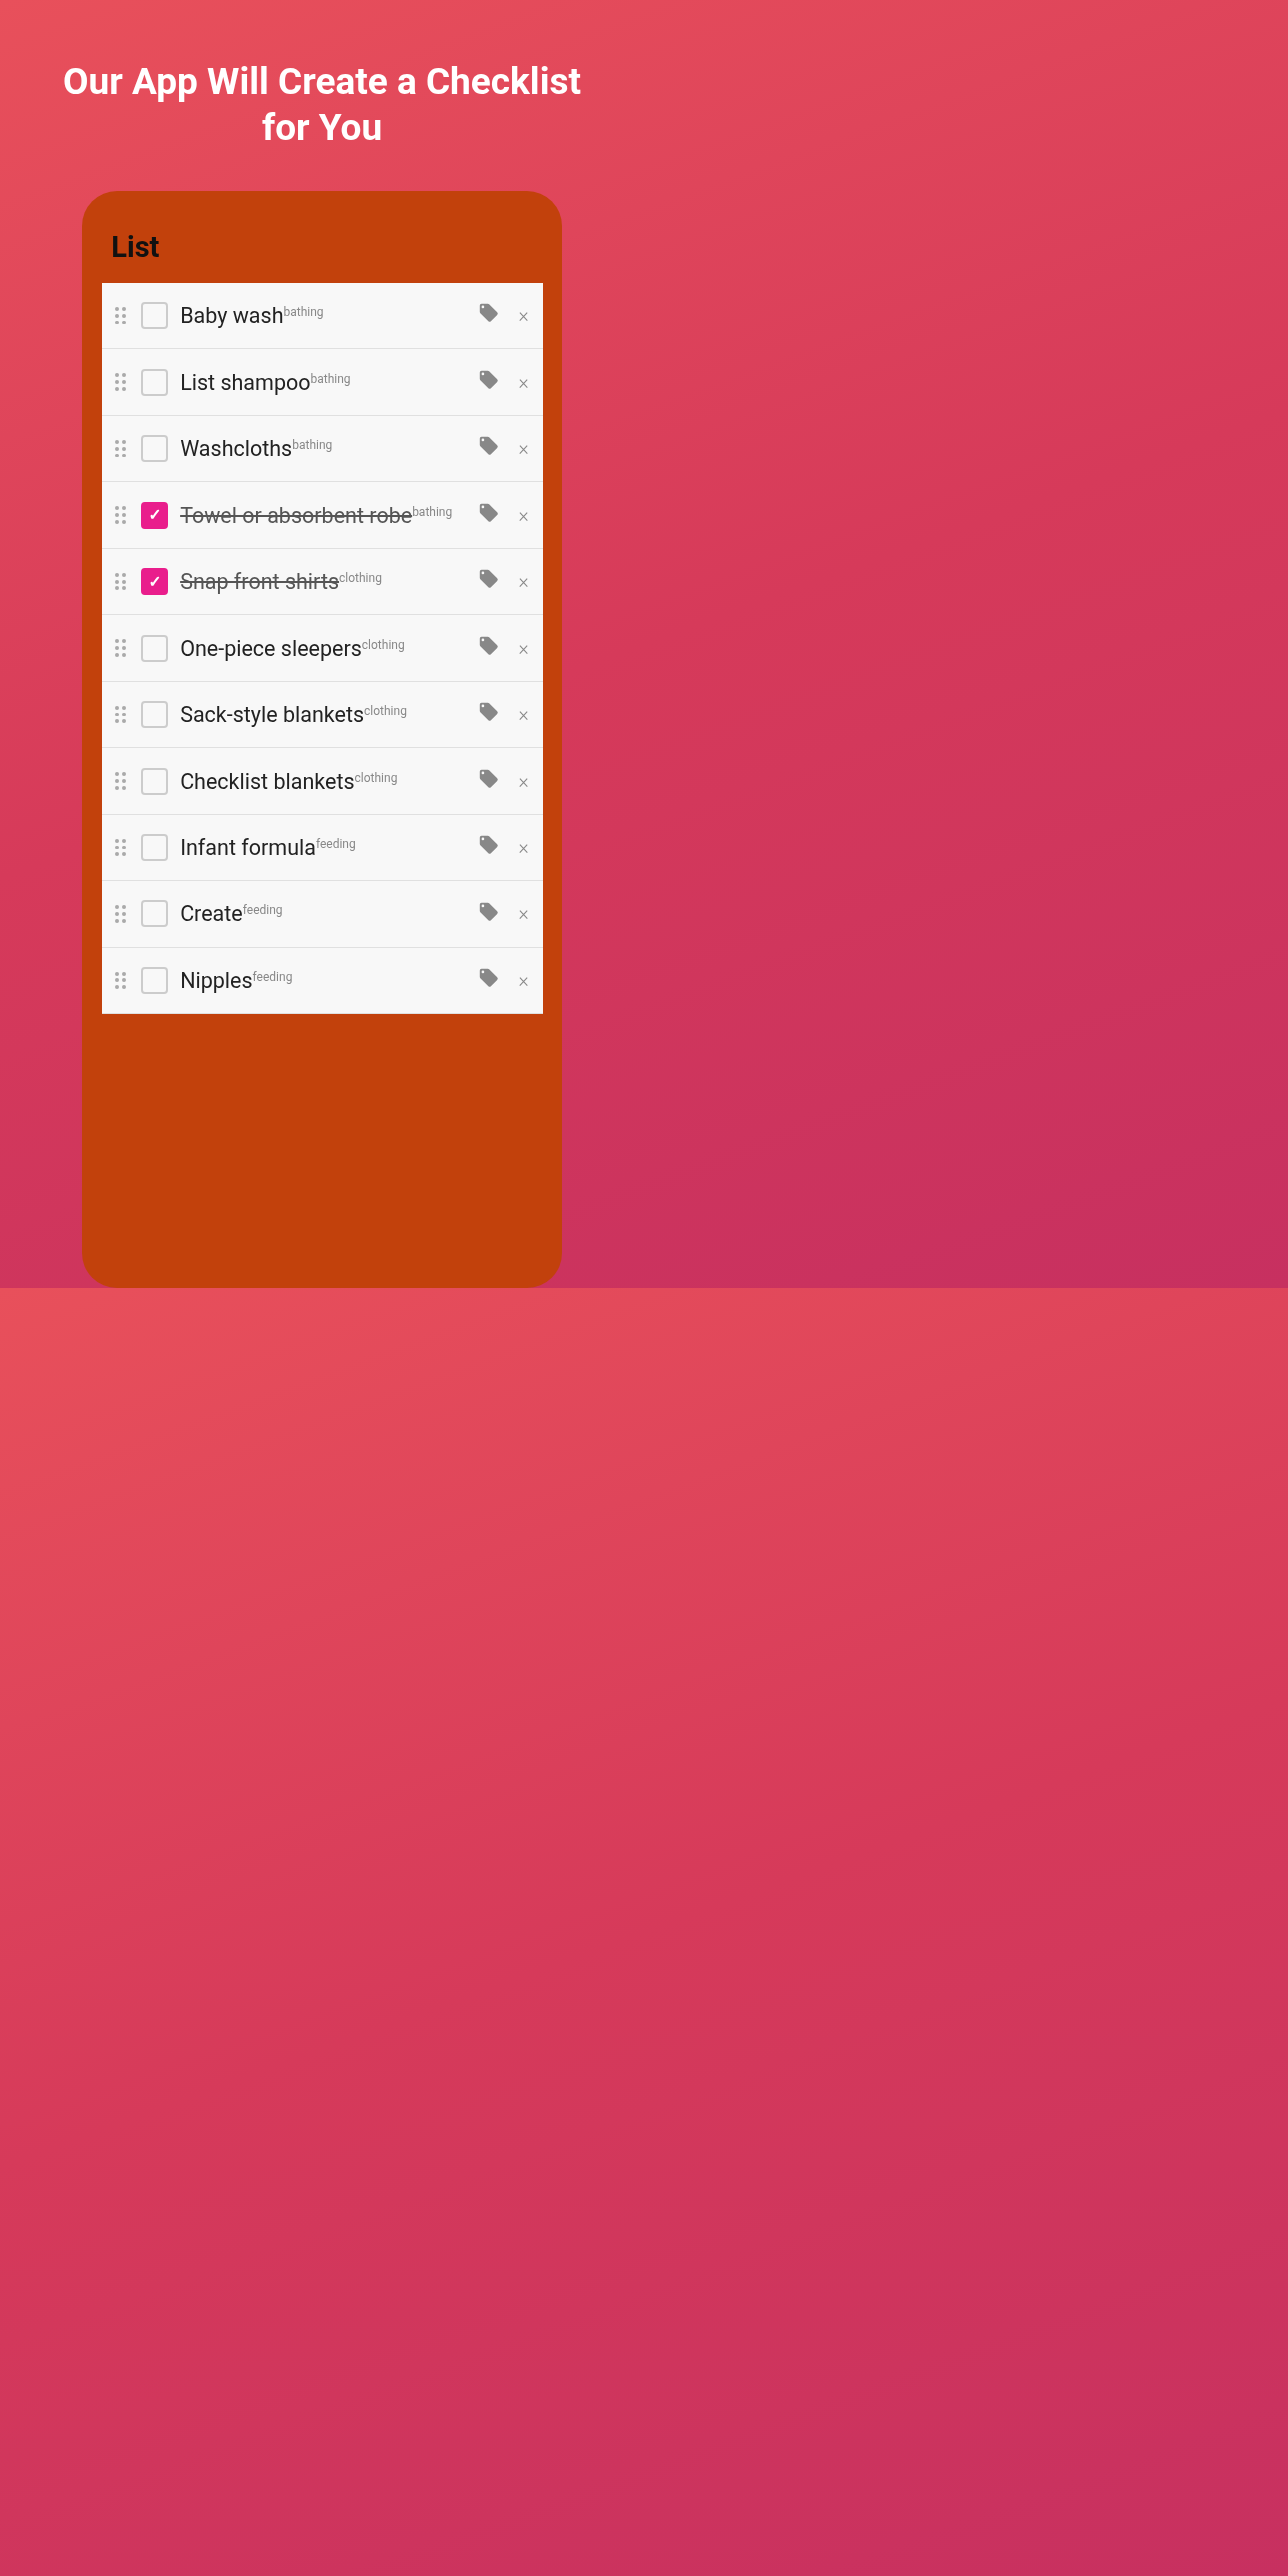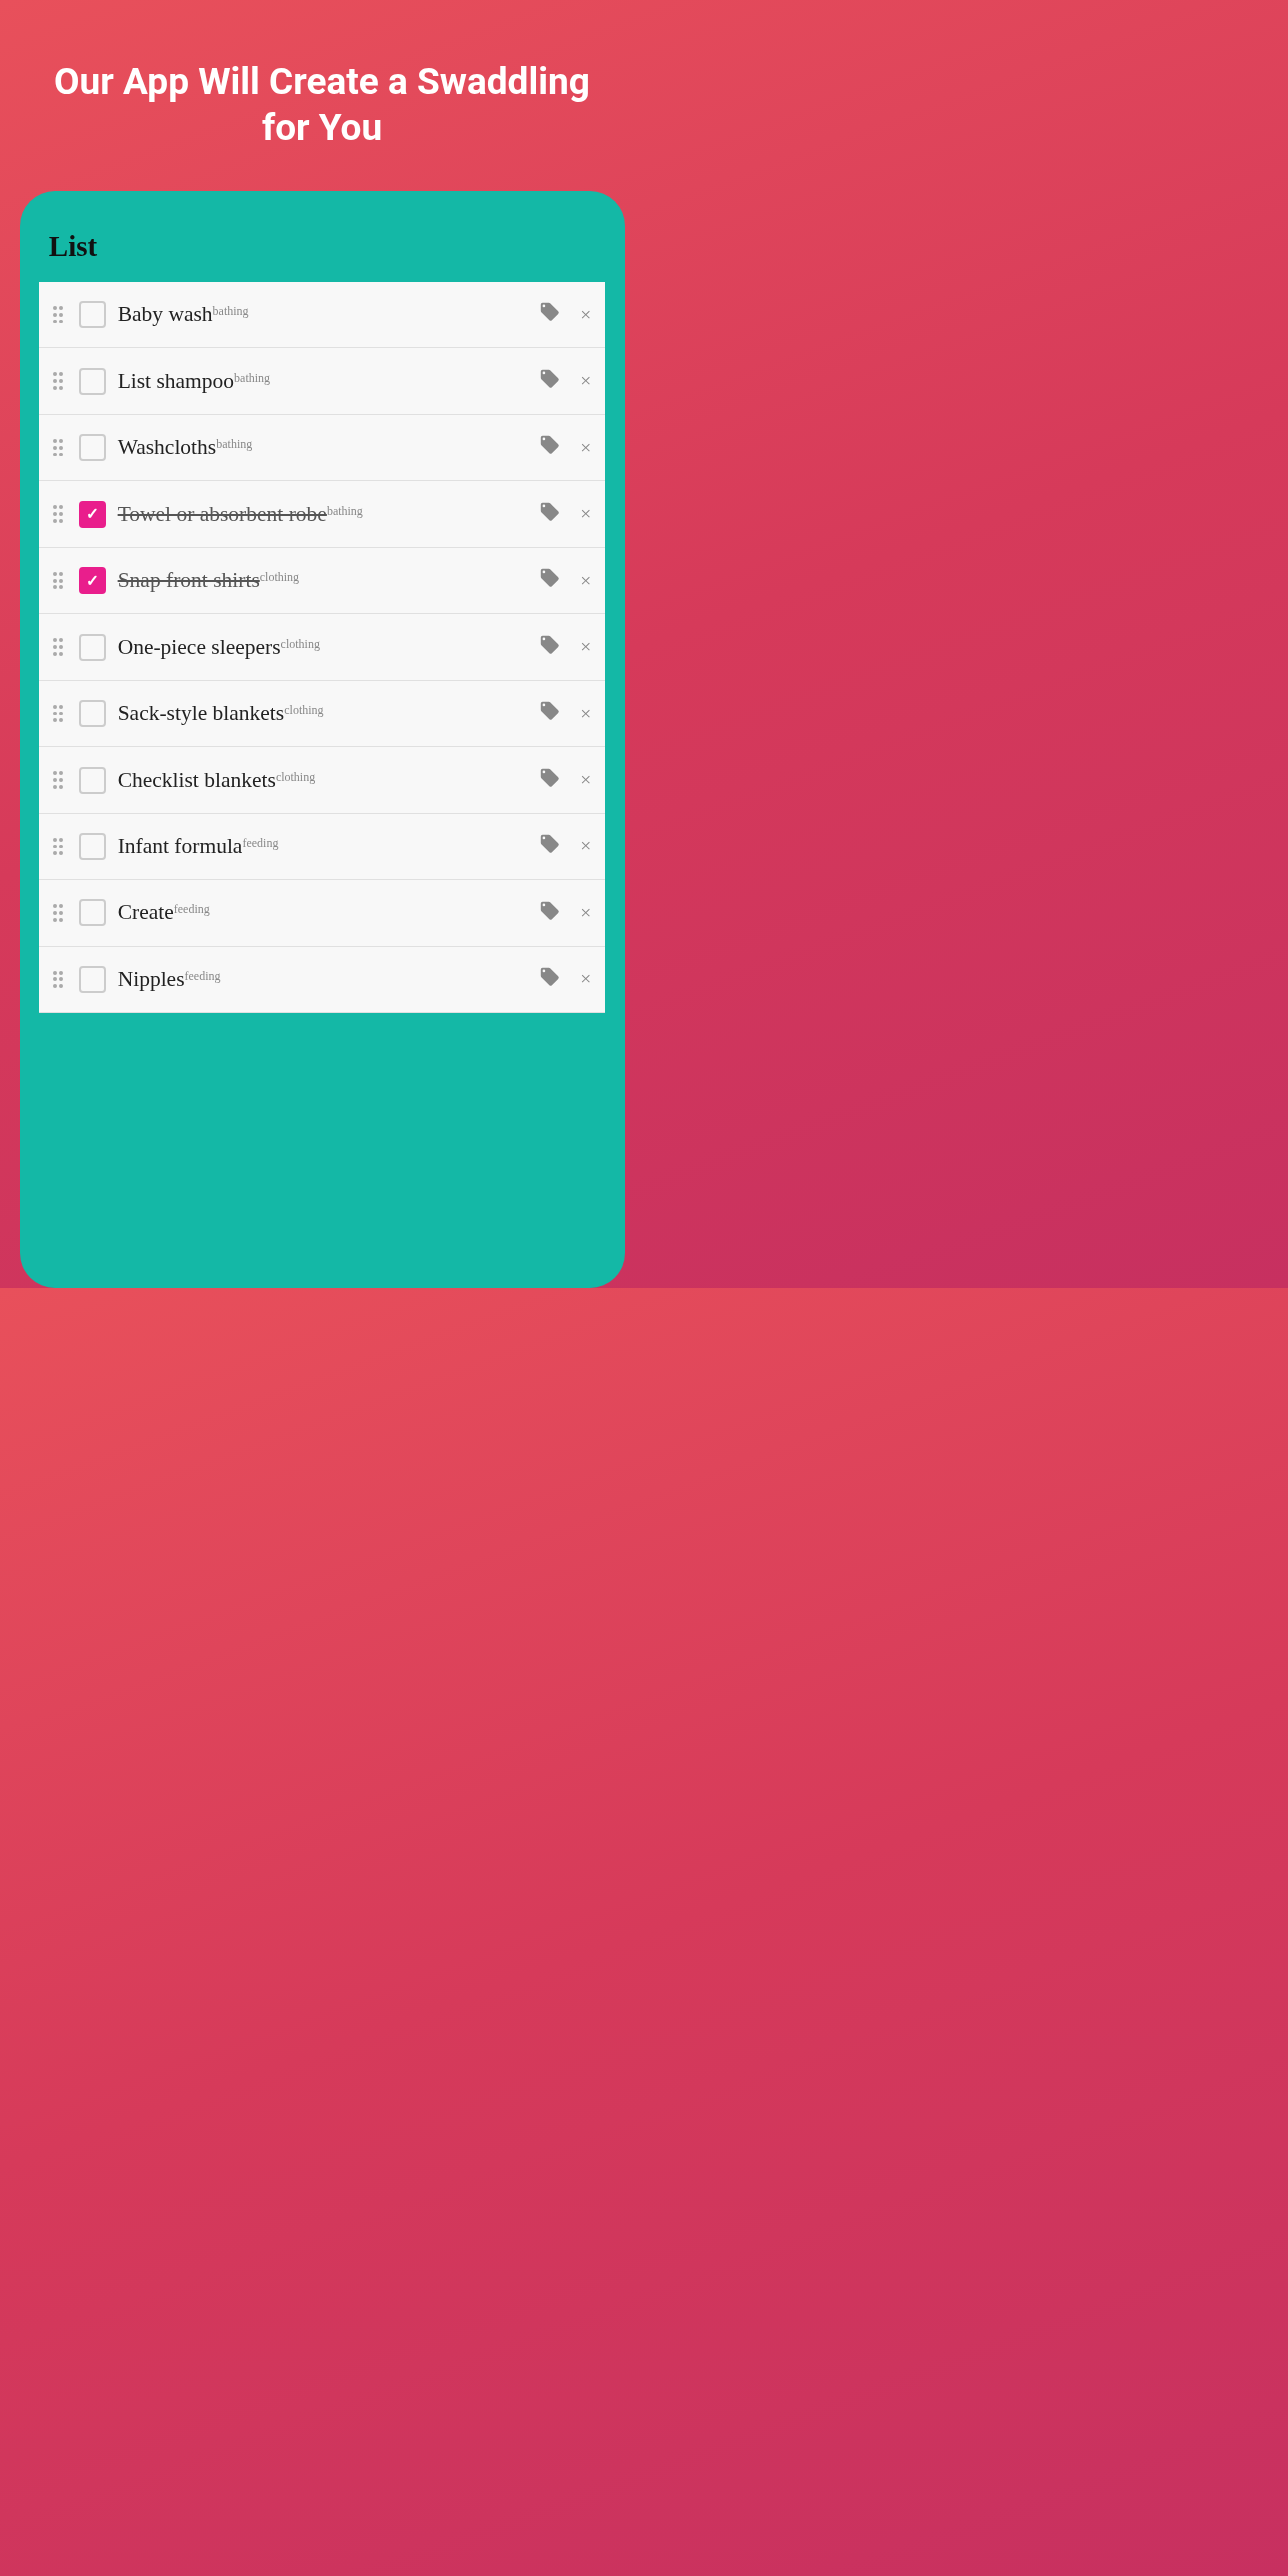--- a/index.html
+++ b/index.html
@@ -151,7 +151,7 @@
 <body>
 
 <div class="header">
-  <h1>Our App Will Create a Swaddling for You</h1>
+  <h1>Our App Will Create a Checklist for You</h1>
 </div>
 
 <div class="card">

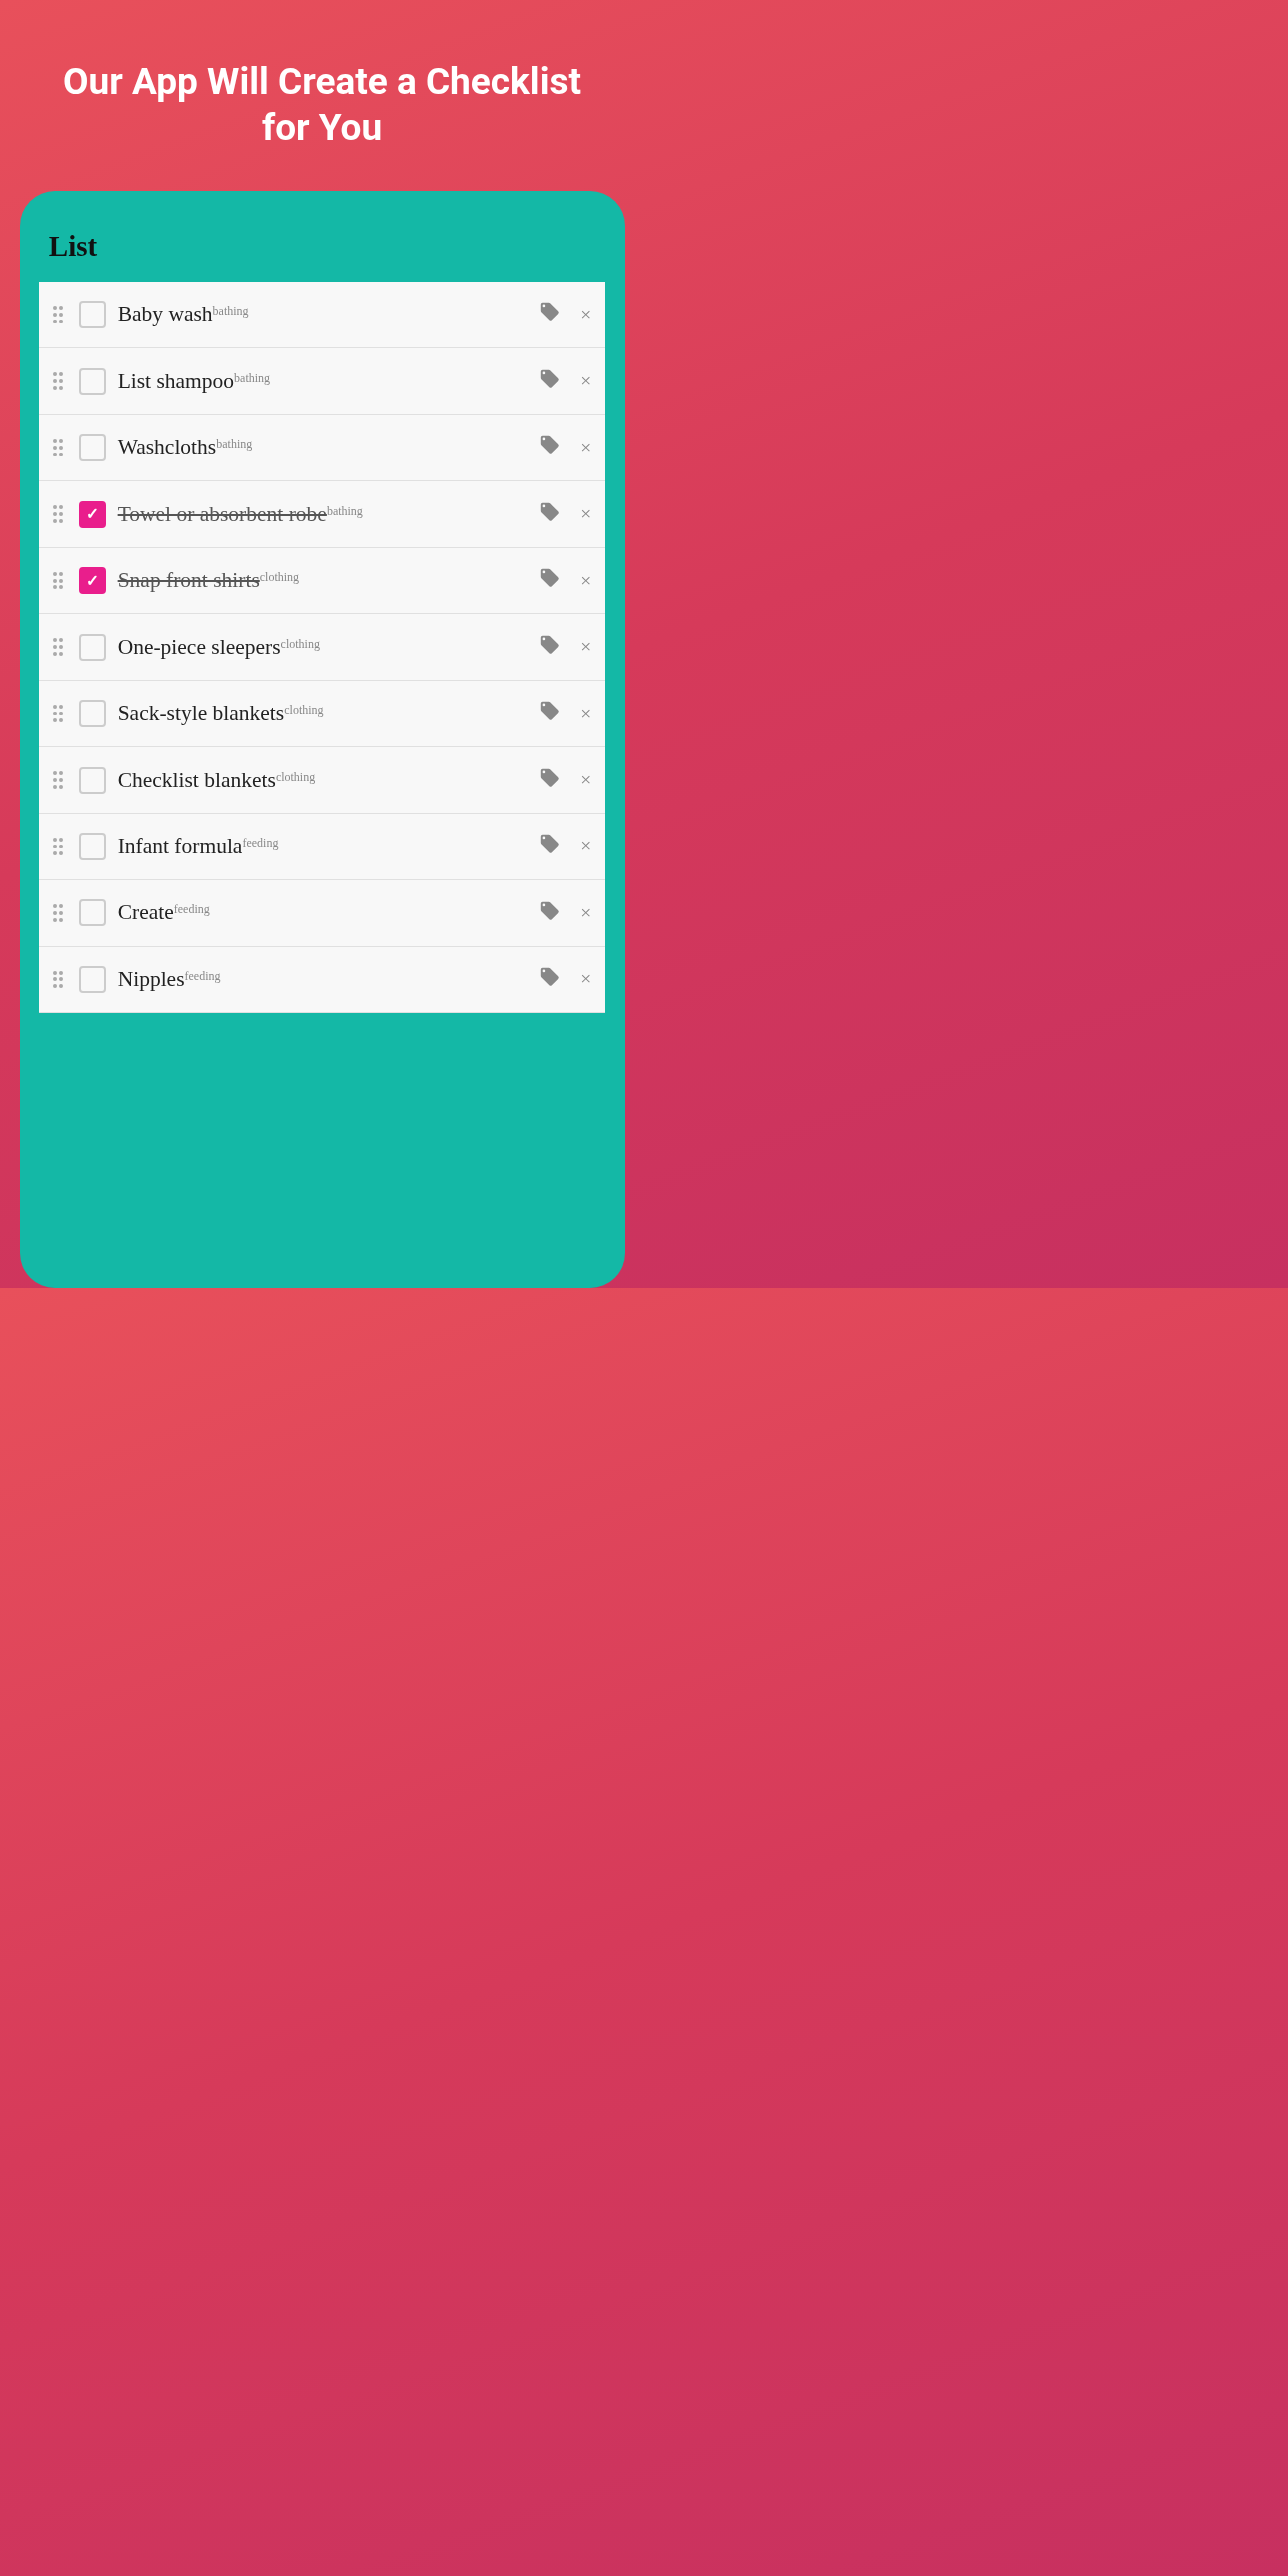--- a/index.html
+++ b/index.html
@@ -33,14 +33,13 @@
     }
 
     .card {
-      width: 605px;
-      background: #14b8a6;
+      width: 480px;
+      background: #c2410c;
       border-radius: 35px;
       padding: 39px 19.5px 29px;
       flex: 1;
       overflow: hidden;
       position: relative;
-      font-family: Liberation Serif, serif;
     }
 
     .list-title {

